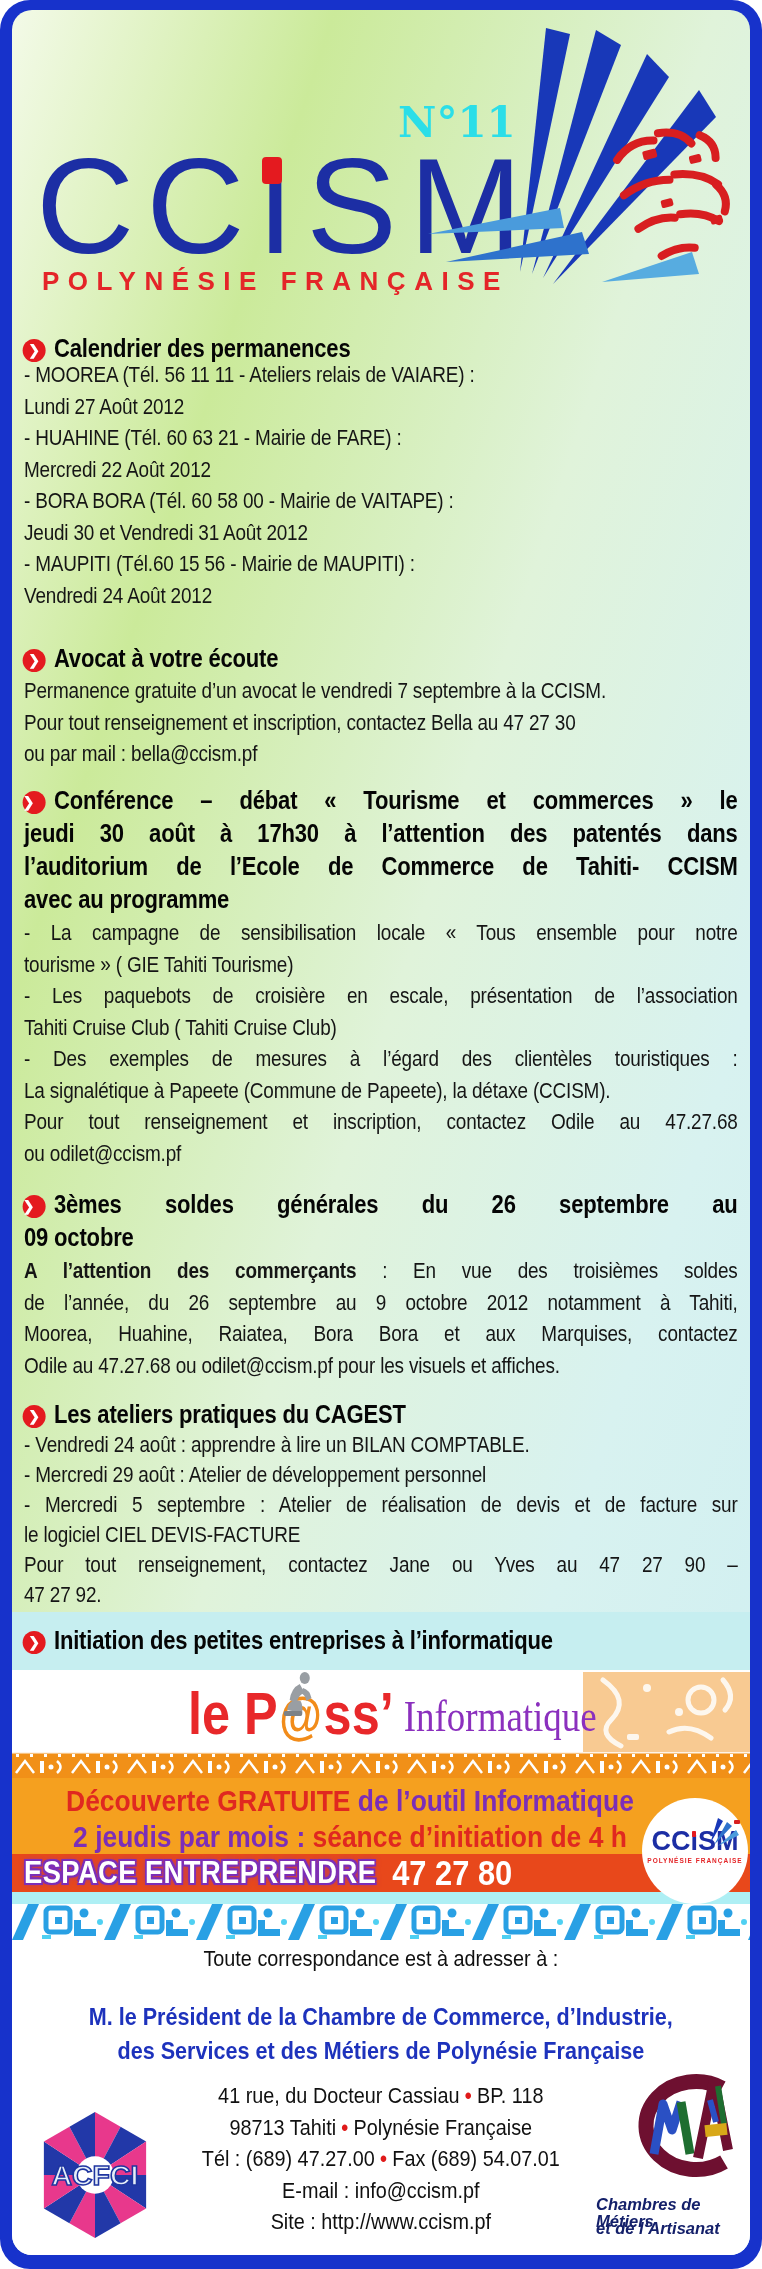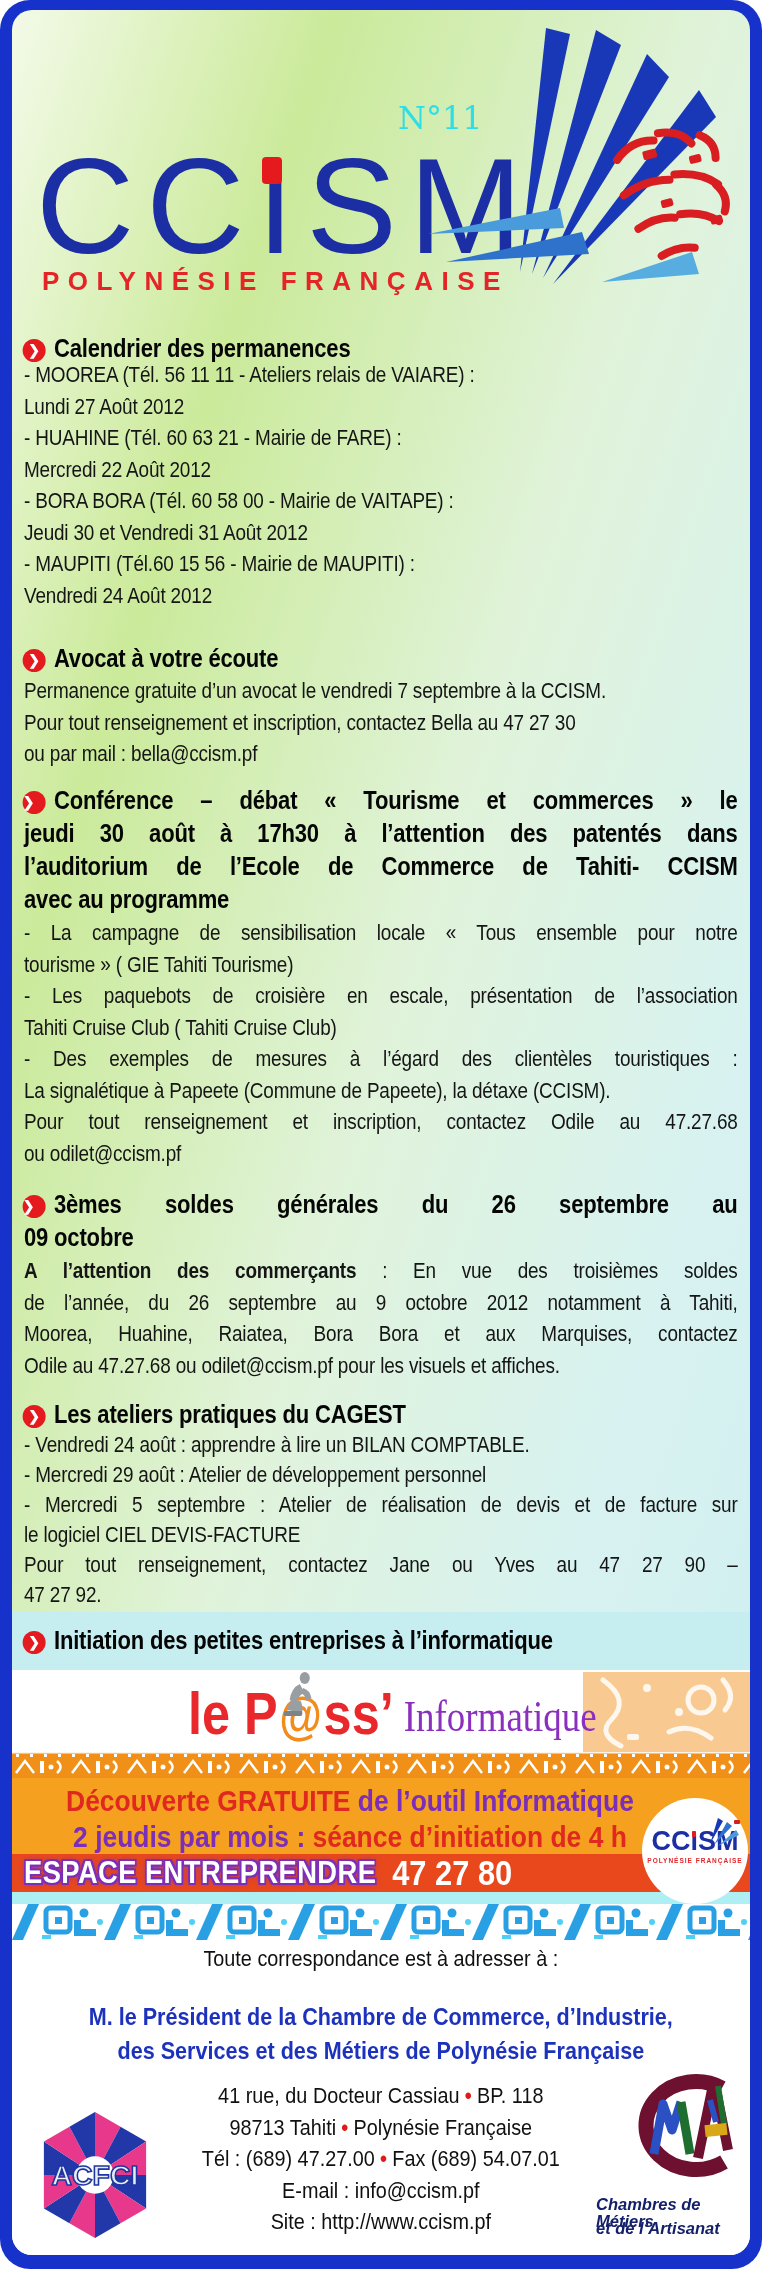--- a/index.html
+++ b/index.html
@@ -13,8 +13,8 @@
   
   .infos{left:34px;top:34px;font-family:"DejaVu Serif",serif;font-weight:bold;
          font-size:104px;line-height:1;color:#2BDEE8;letter-spacing:-3px;}
-  .issue{left:386px;top:92px;font-family:"DejaVu Serif",serif;font-weight:normal;
-         font-size:32px;line-height:1;color:#2BDEE8;}
+  .issue{left:386px;top:92px;font-family:"DejaVu Serif",serif;font-weight:bold;
+         font-size:42px;line-height:1;color:#2BDEE8;}
   .brand{left:24px;top:128px;font-size:136px;line-height:1;font-weight:normal;color:#1C2EA4;letter-spacing:12px;}
   .bi{position:relative;}
   .bi::after{content:"";position:absolute;left:0.04em;top:0.20em;width:0.15em;height:0.20em;

